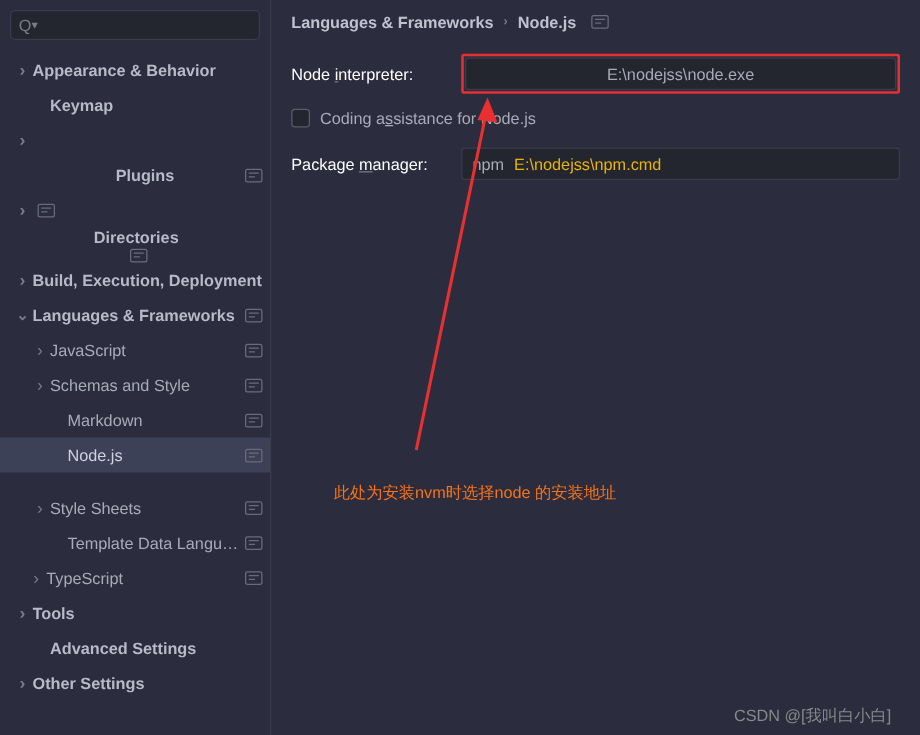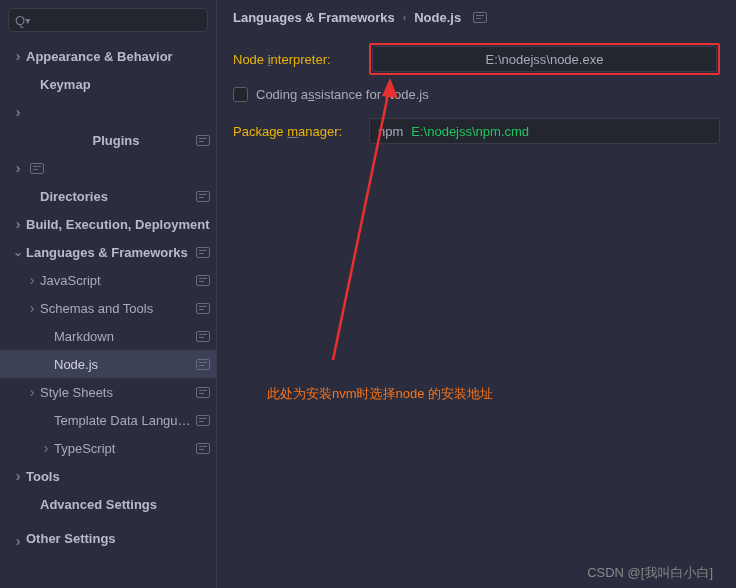--- a/index.html
+++ b/index.html
@@ -107,7 +107,7 @@
   margin-bottom: 12px;
   gap: 10px;
 }
-.form-label { width: 126px; color: #eab308; }
+.form-label { width: 126px; color: #ffffff; }
 .form-label u { text-decoration: underline; text-decoration-color: #7a7c8a; }
 .field {
   flex: 1;

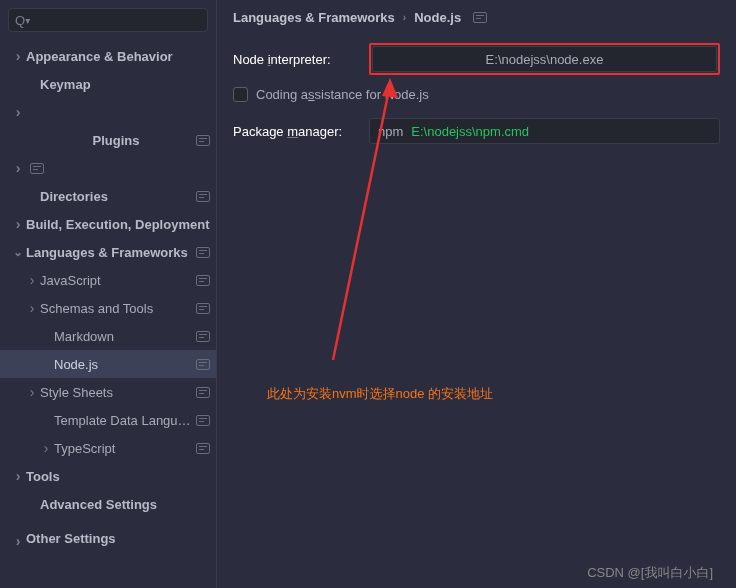--- a/index.html
+++ b/index.html
@@ -123,7 +123,7 @@
   text-align: center;
 }
 .field .value { flex: 1; }
-.field .placeholder { color: #22c55e; }
+.field .placeholder { color: #eab308; }
 .interp-box {
   border: 2px solid #e83030;
   padding: 1px;

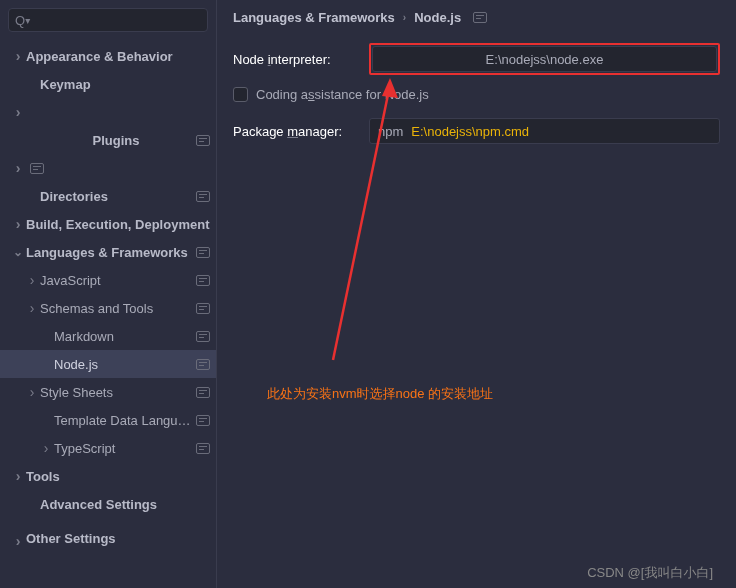--- a/index.html
+++ b/index.html
@@ -197,7 +197,7 @@
           <span class="tree-chev"></span>
           <span class="tree-badge"></span>
         </div>
-        <div class="tree-item leaf bold" style="padding-left: 26px;">
+        <div class="tree-item leaf bold" style="padding-left: 8px; flex-direction: column;">
           <span class="tree-chev"></span>
           <span class="tree-label">Directories</span>
           <span class="tree-badge"></span>

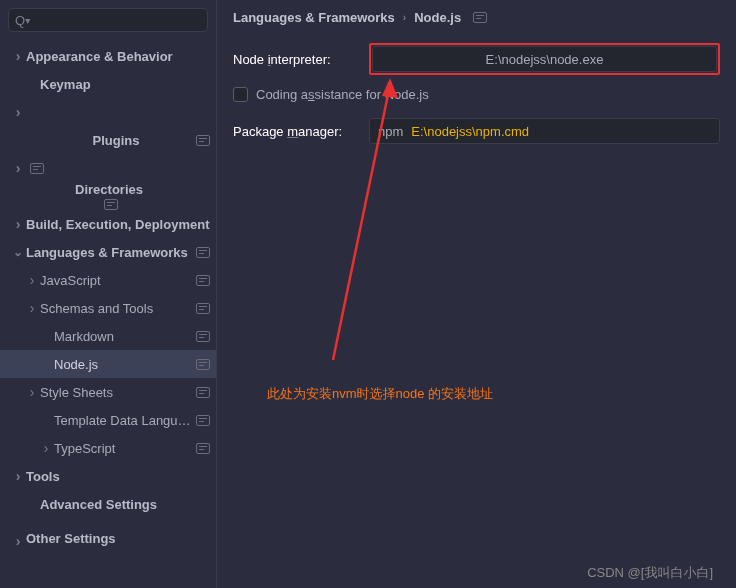--- a/index.html
+++ b/index.html
@@ -218,7 +218,7 @@
         </div>
         <div class="tree-item collapsed" style="padding-left: 26px;">
           <span class="tree-chev"></span>
-          <span class="tree-label">Schemas and Tools</span>
+          <span class="tree-label">Schemas and Style</span>
           <span class="tree-badge"></span>
         </div>
         <div class="tree-item leaf" style="padding-left: 40px;">

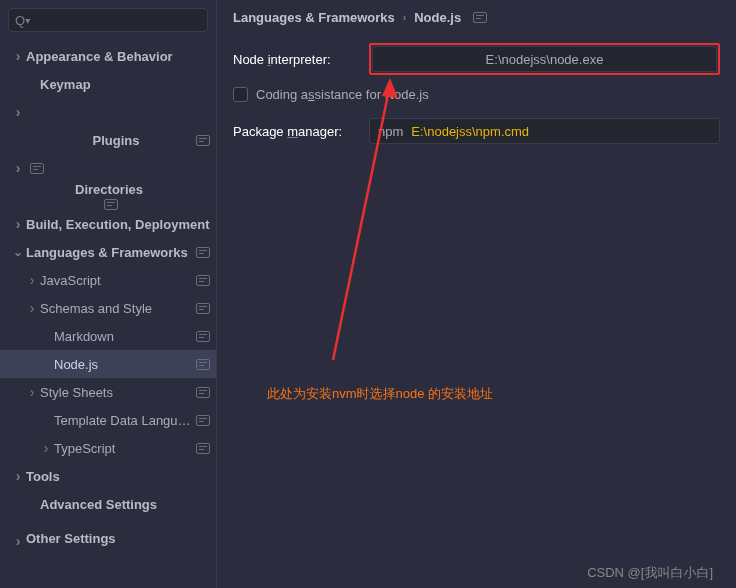--- a/index.html
+++ b/index.html
@@ -231,7 +231,7 @@
           <span class="tree-label">Node.js</span>
           <span class="tree-badge"></span>
         </div>
-        <div class="tree-item collapsed" style="padding-left: 26px;">
+        <div class="tree-item collapsed" style="padding-left: 26px; margin-top: 14px;">
           <span class="tree-chev"></span>
           <span class="tree-label">Style Sheets</span>
           <span class="tree-badge"></span>

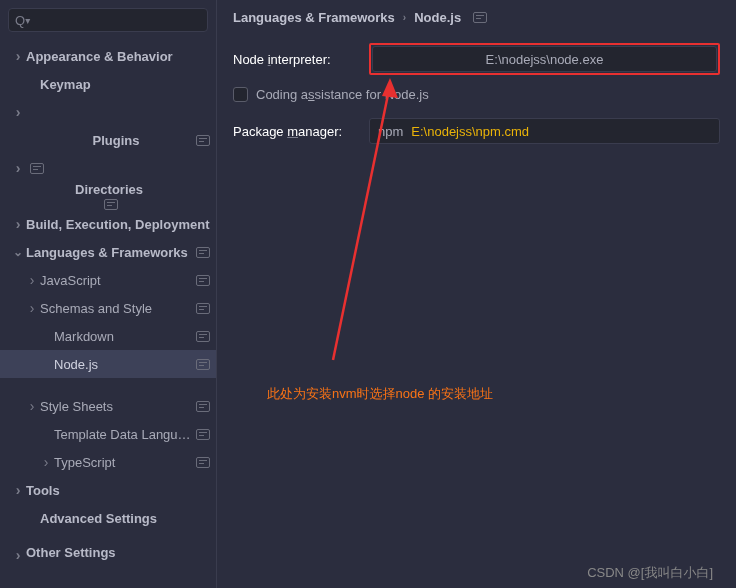--- a/index.html
+++ b/index.html
@@ -241,7 +241,7 @@
           <span class="tree-label">Template Data Languages</span>
           <span class="tree-badge"></span>
         </div>
-        <div class="tree-item collapsed" style="padding-left: 40px;">
+        <div class="tree-item collapsed" style="padding-left: 23px;">
           <span class="tree-chev"></span>
           <span class="tree-label">TypeScript</span>
           <span class="tree-badge"></span>

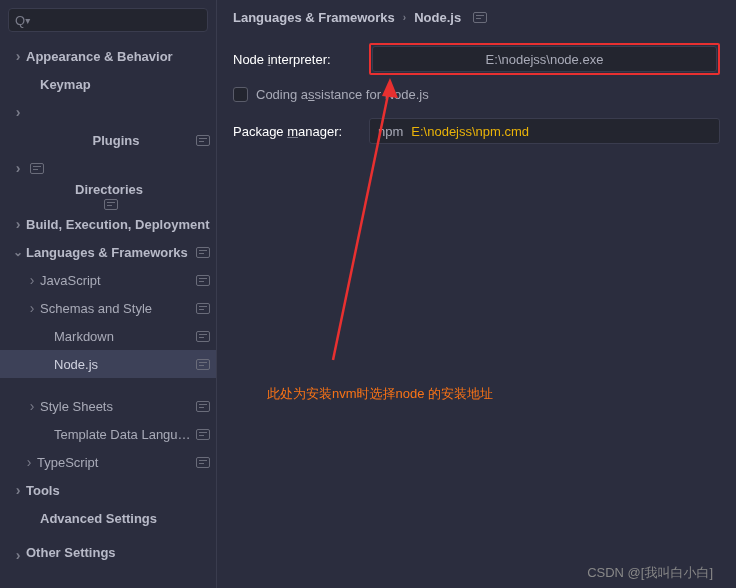--- a/index.html
+++ b/index.html
@@ -254,7 +254,7 @@
           <span class="tree-chev"></span>
           <span class="tree-label">Advanced Settings</span>
         </div>
-        <div class="tree-item collapsed bold" style="padding-left: 12px; align-items: flex-end;">
+        <div class="tree-item collapsed bold" style="padding-left: 12px;">
           <span class="tree-chev"></span>
           <span class="tree-label">Other Settings</span>
         </div>

